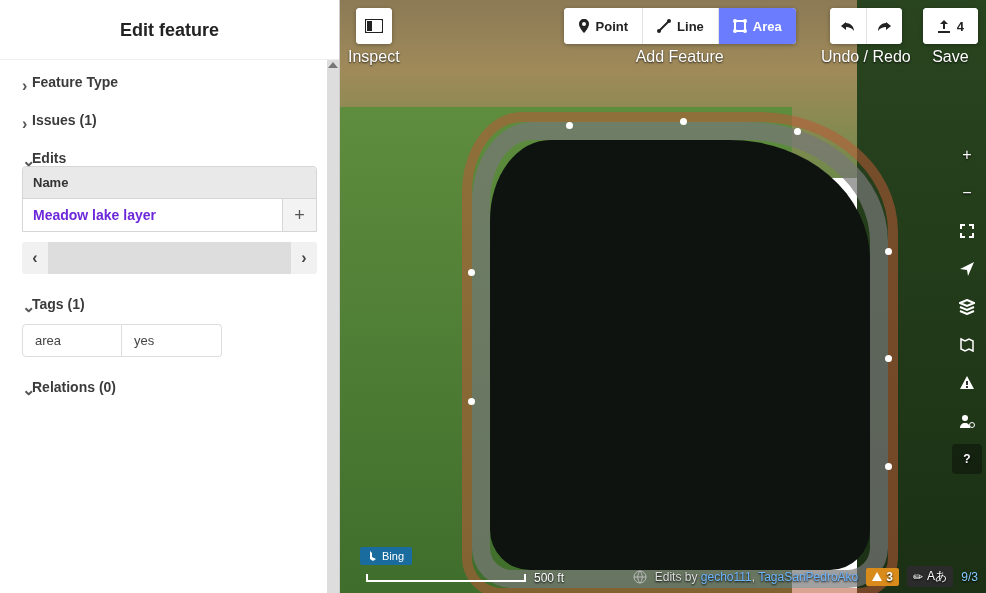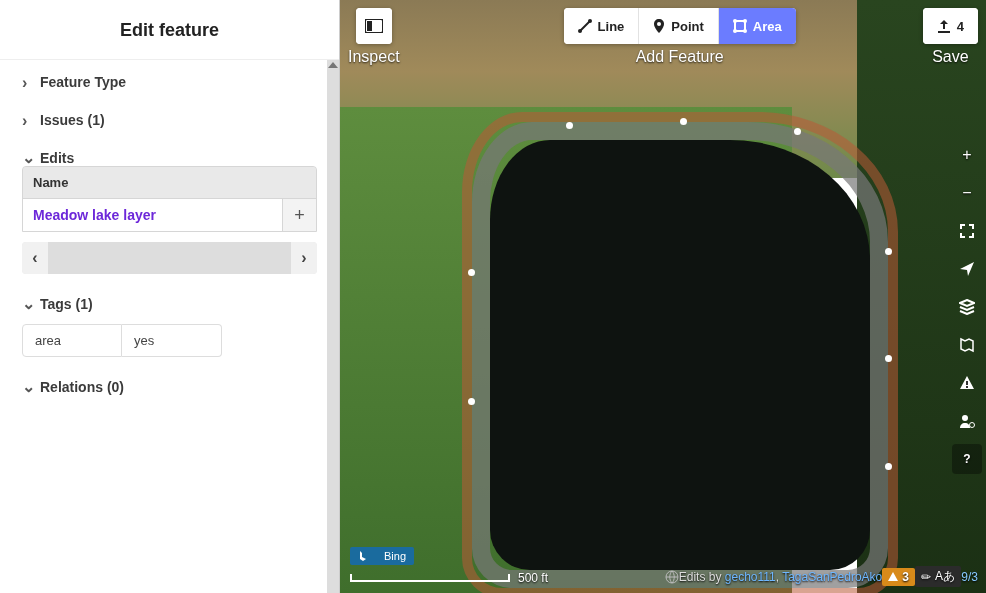--- a/index.html
+++ b/index.html
@@ -171,19 +171,19 @@
       <div class="tgroup">
         <div class="btnrow">
           <div class="tbtn">
+            <svg width="12" height="14">
+                <path d="M6 0C3 0 1 2 1 5c0 4 5 9 5 9s5-5 5-9c0-3-2-5-5-5z" fill="#222"></path>
+                <circle cx="6" cy="5" r="2" fill="#fff"></circle>
+              </svg>
+            <span>Point</span>
+          </div>
+          <div class="tbtn">
             <svg width="14" height="14">
                 <line x1="2" y1="12" x2="12" y2="2" stroke="#222" stroke-width="2"></line>
                 <circle cx="2" cy="12" r="2" fill="#222"></circle>
                 <circle cx="12" cy="2" r="2" fill="#222"></circle>
               </svg>
             <span>Line</span>
-          </div>
-          <div class="tbtn">
-            <svg width="12" height="14">
-                <path d="M6 0C3 0 1 2 1 5c0 4 5 9 5 9s5-5 5-9c0-3-2-5-5-5z" fill="#222"></path>
-                <circle cx="6" cy="5" r="2" fill="#fff"></circle>
-              </svg>
-            <span>Point</span>
           </div>
           <div class="tbtn active">
             <svg width="14" height="14">

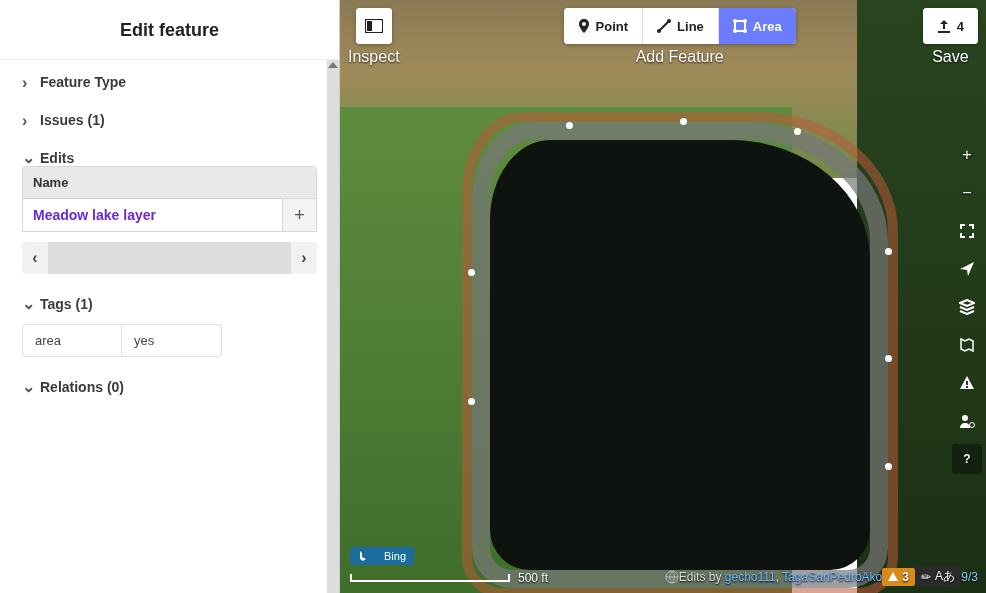--- a/index.html
+++ b/index.html
@@ -201,6 +201,21 @@
 
       <div style="flex:1"></div>
 
+      <div class="tgroup">
+        <div class="btnrow">
+          <div class="tbtn sq">
+            <svg width="16" height="14">
+                <path d="M6 3L1 7l5 4V8c3 0 6 1 8 4 0-5-4-8-8-8V3z" fill="#222"></path>
+              </svg>
+          </div>
+          <div class="tbtn sq">
+            <svg width="16" height="14">
+                <path d="M10 3l5 4-5 4V8c-3 0-6 1-8 4 0-5 4-8 8-8V3z" fill="#222"></path>
+              </svg>
+          </div>
+        </div>
+        <div class="tcap">Undo / Redo</div>
+      </div>
 
       <div class="tgroup">
         <div class="btnrow">

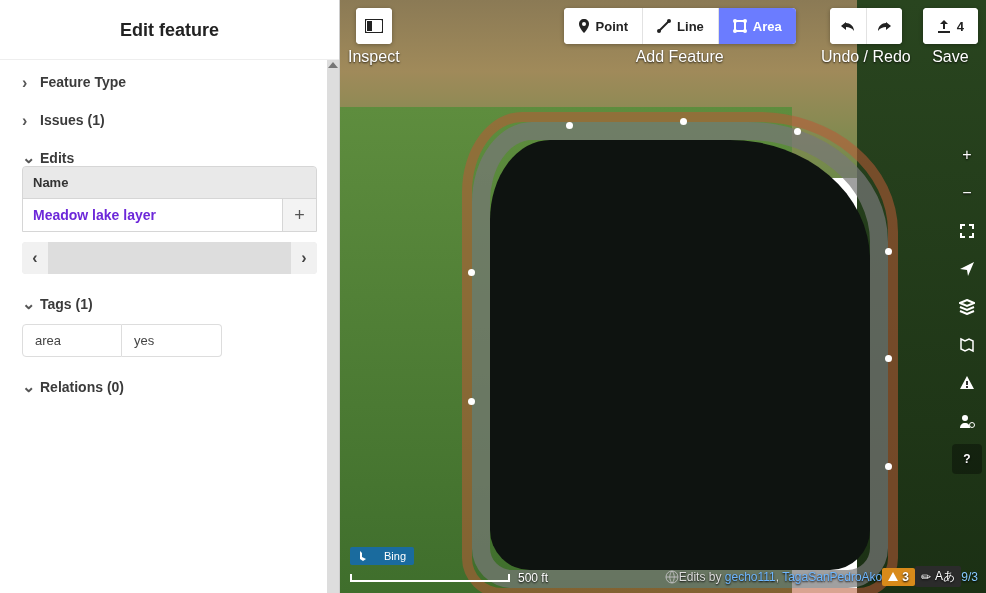--- a/index.html
+++ b/index.html
@@ -13,7 +13,7 @@
 .scroll-gutter { position: absolute; right: 0; top: 0; bottom: 0; width: 12px; background: #ddd; }
 .scroll-gutter::before { content:""; display:block; width:0; height:0; border-left:5px solid transparent;border-right:5px solid transparent;border-bottom:6px solid #777; margin:2px auto 0;}
 .section { padding: 14px 22px 8px; }
-.sec-head { display: flex; align-items: flex-start; gap: 8px; font-weight: 600; font-size: 14px; color: #3b3b3b; cursor: pointer; }
+.sec-head { display: flex; align-items: center; gap: 0; font-weight: 600; font-size: 14px; color: #3b3b3b; cursor: pointer; }
 .chev { width: 10px; height: 10px; display: inline-block; }
 .chev-right::before { content:"›"; font-size:16px; color:#555; }
 .chev-down::before { content:"⌄"; font-size:16px; color:#555; position:relative; top:-2px;}

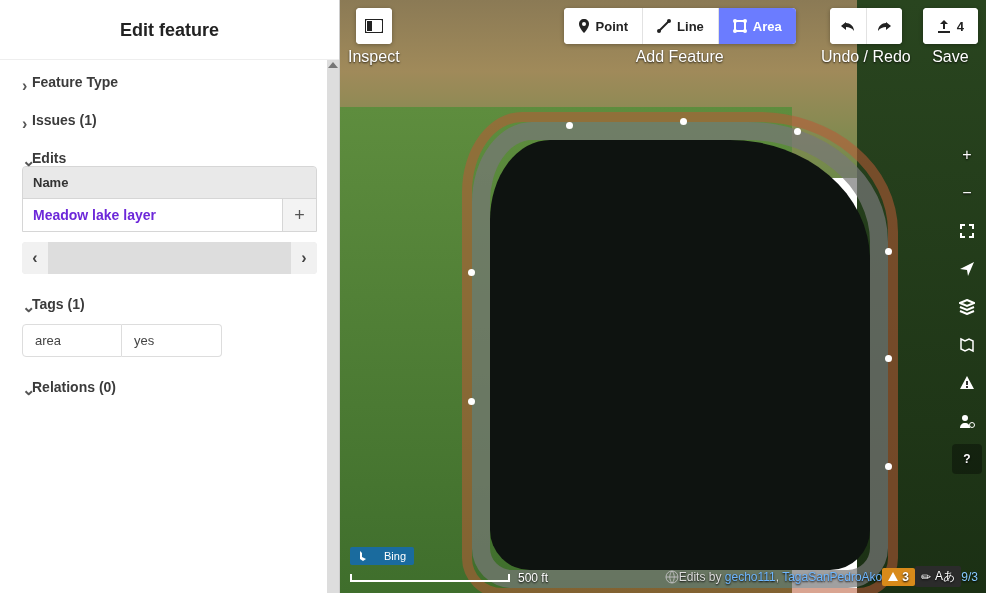--- a/index.html
+++ b/index.html
@@ -58,7 +58,7 @@
 .vbtn.boxed { background:rgba(0,0,0,0.35); border-radius:4px;}
 
 
-.attrib { position:absolute; left:10px; bottom:28px; background:#1a6b9e; color:#fff; font-size:11px; padding:3px 8px; border-radius:2px; display:flex; align-items:center; gap:16px;}
+.attrib { position:absolute; left:20px; bottom:28px; background:#1a6b9e; color:#fff; font-size:11px; padding:3px 8px; border-radius:2px; display:flex; align-items:center; gap:4px;}
 .scale { position:absolute; left:10px; bottom:8px; display:flex; align-items:center; color:#fff; font-size:12px; text-shadow:0 1px 2px #000;}
 .scale-bar { width:160px; height:8px; border:2px solid #fff; border-top:none; margin-right:8px;}
 .credits { position:absolute; right:8px; bottom:6px; display:flex; align-items:center; font-size:12px; color:#ddd; text-shadow:0 1px 2px #000;}

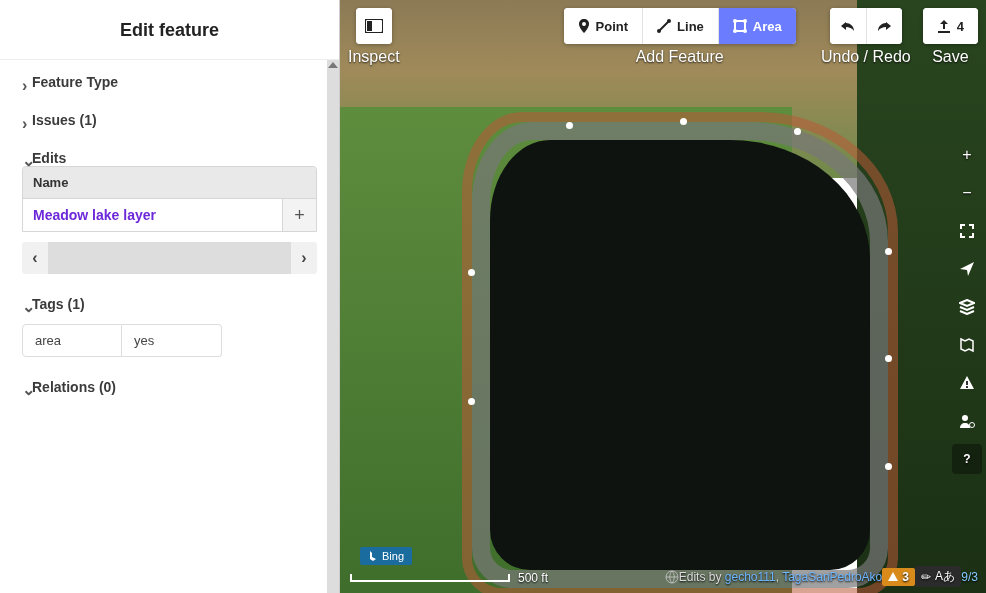--- a/index.html
+++ b/index.html
@@ -59,7 +59,7 @@
 
 
 .attrib { position:absolute; left:20px; bottom:28px; background:#1a6b9e; color:#fff; font-size:11px; padding:3px 8px; border-radius:2px; display:flex; align-items:center; gap:4px;}
-.scale { position:absolute; left:10px; bottom:8px; display:flex; align-items:center; color:#fff; font-size:12px; text-shadow:0 1px 2px #000;}
+.scale { position:absolute; left:26px; bottom:8px; display:flex; align-items:center; color:#fff; font-size:12px; text-shadow:0 1px 2px #000;}
 .scale-bar { width:160px; height:8px; border:2px solid #fff; border-top:none; margin-right:8px;}
 .credits { position:absolute; right:8px; bottom:6px; display:flex; align-items:center; font-size:12px; color:#ddd; text-shadow:0 1px 2px #000;}
 .credits a { color:#6eb7ff; text-decoration:none; }

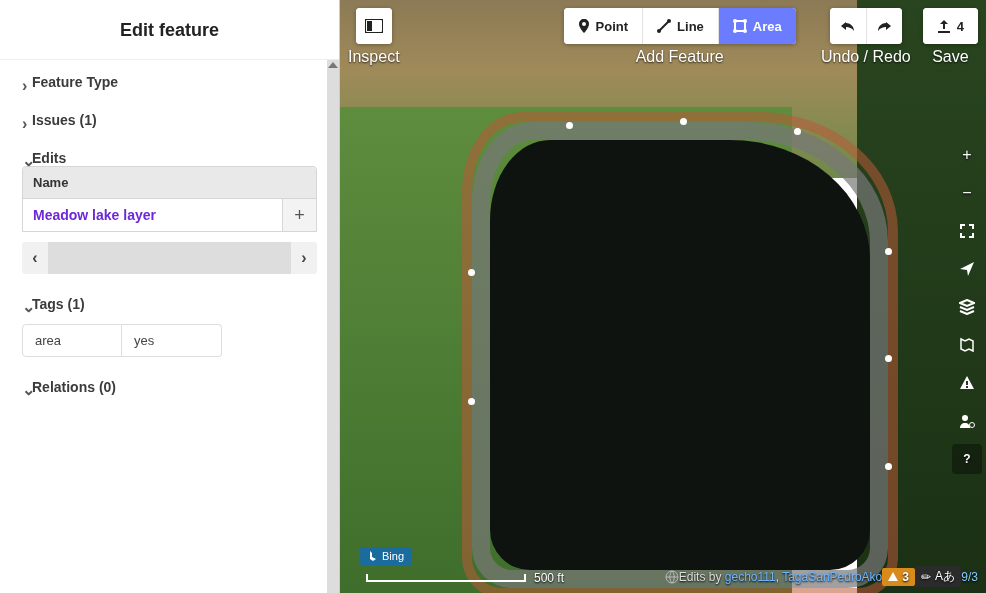--- a/index.html
+++ b/index.html
@@ -61,7 +61,7 @@
 .attrib { position:absolute; left:20px; bottom:28px; background:#1a6b9e; color:#fff; font-size:11px; padding:3px 8px; border-radius:2px; display:flex; align-items:center; gap:4px;}
 .scale { position:absolute; left:26px; bottom:8px; display:flex; align-items:center; color:#fff; font-size:12px; text-shadow:0 1px 2px #000;}
 .scale-bar { width:160px; height:8px; border:2px solid #fff; border-top:none; margin-right:8px;}
-.credits { position:absolute; right:8px; bottom:6px; display:flex; align-items:center; font-size:12px; color:#ddd; text-shadow:0 1px 2px #000;}
+.credits { position:absolute; right:8px; bottom:6px; display:flex; align-items:center; gap:8px; font-size:12px; color:#ddd; text-shadow:0 1px 2px #000;}
 .credits a { color:#6eb7ff; text-decoration:none; }
 .badge-orange { background:#d88a1a; color:#fff; padding:2px 6px; border-radius:2px; font-weight:600; display:flex; align-items:center; gap:4px;}
 .badge-dark { background:#2b2b2b; color:#fff; padding:2px 6px; border-radius:2px; display:flex; gap:4px; align-items:center;}

